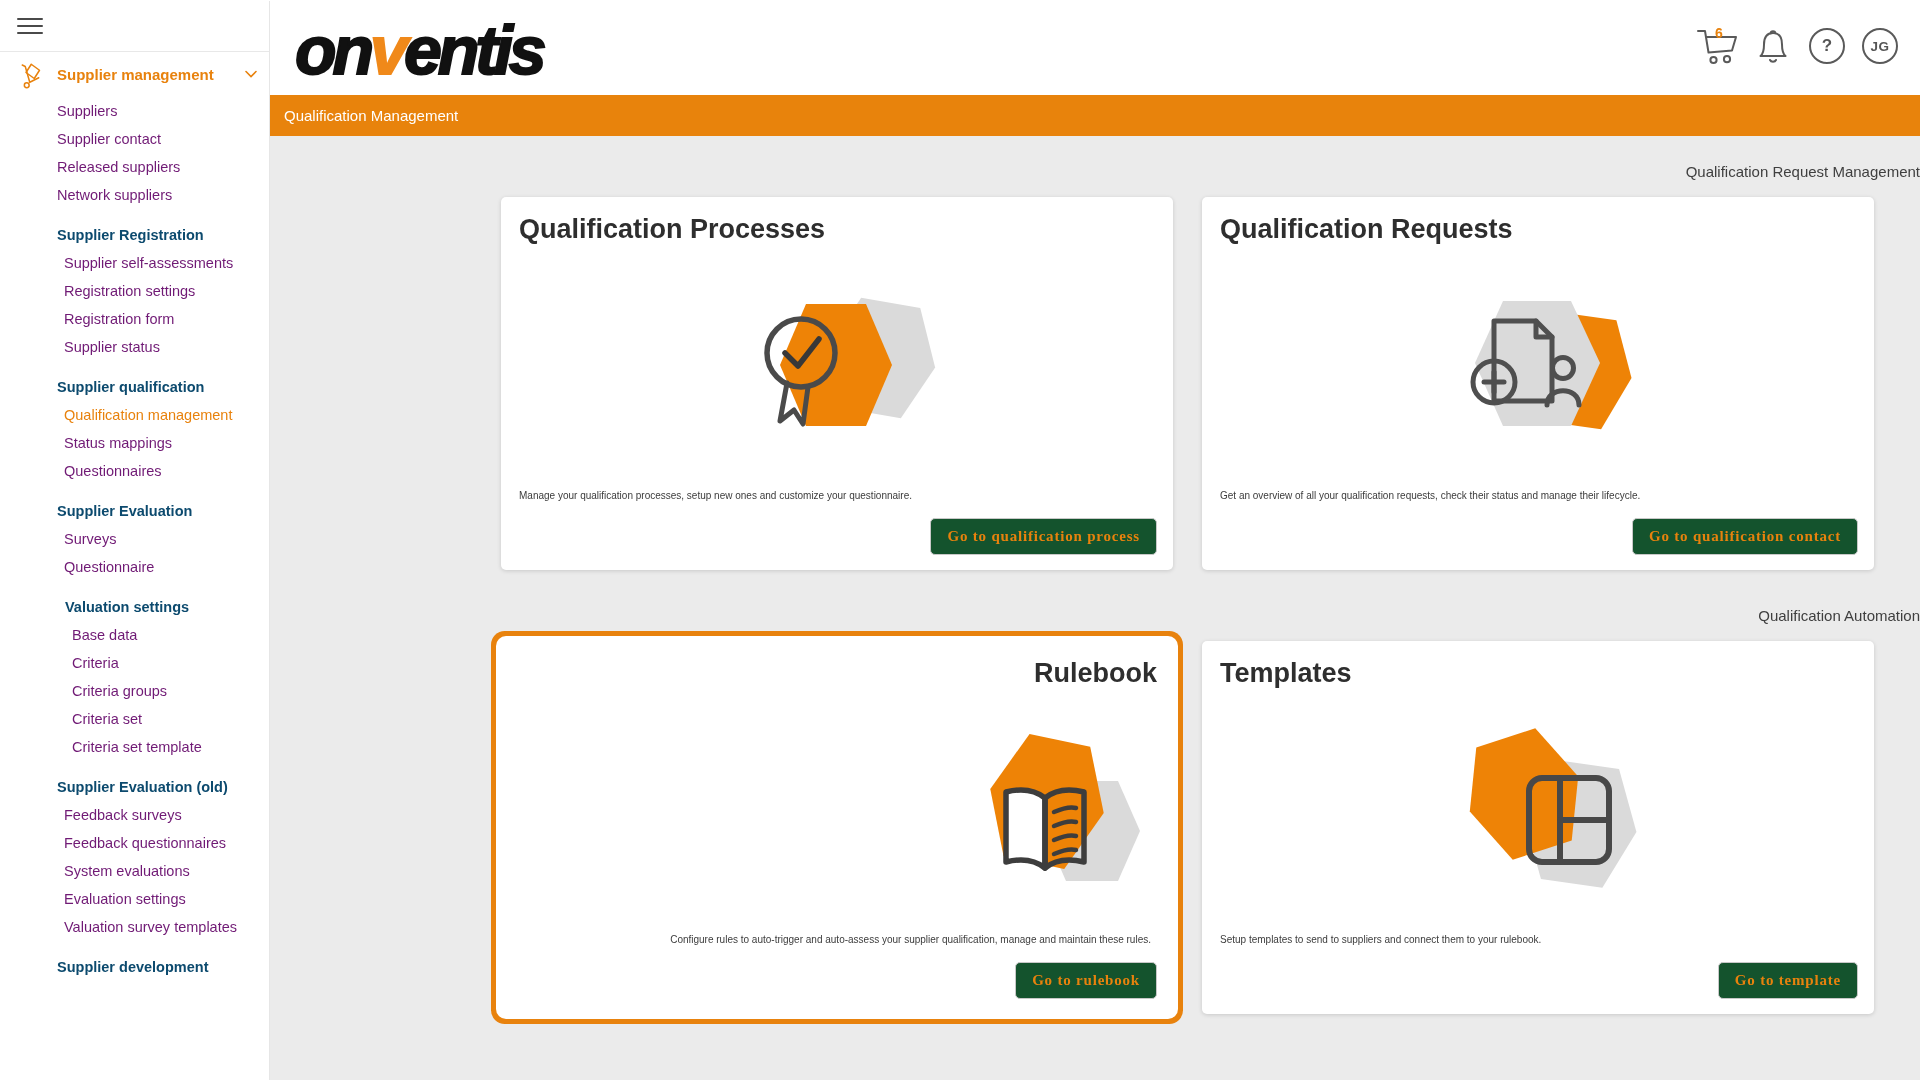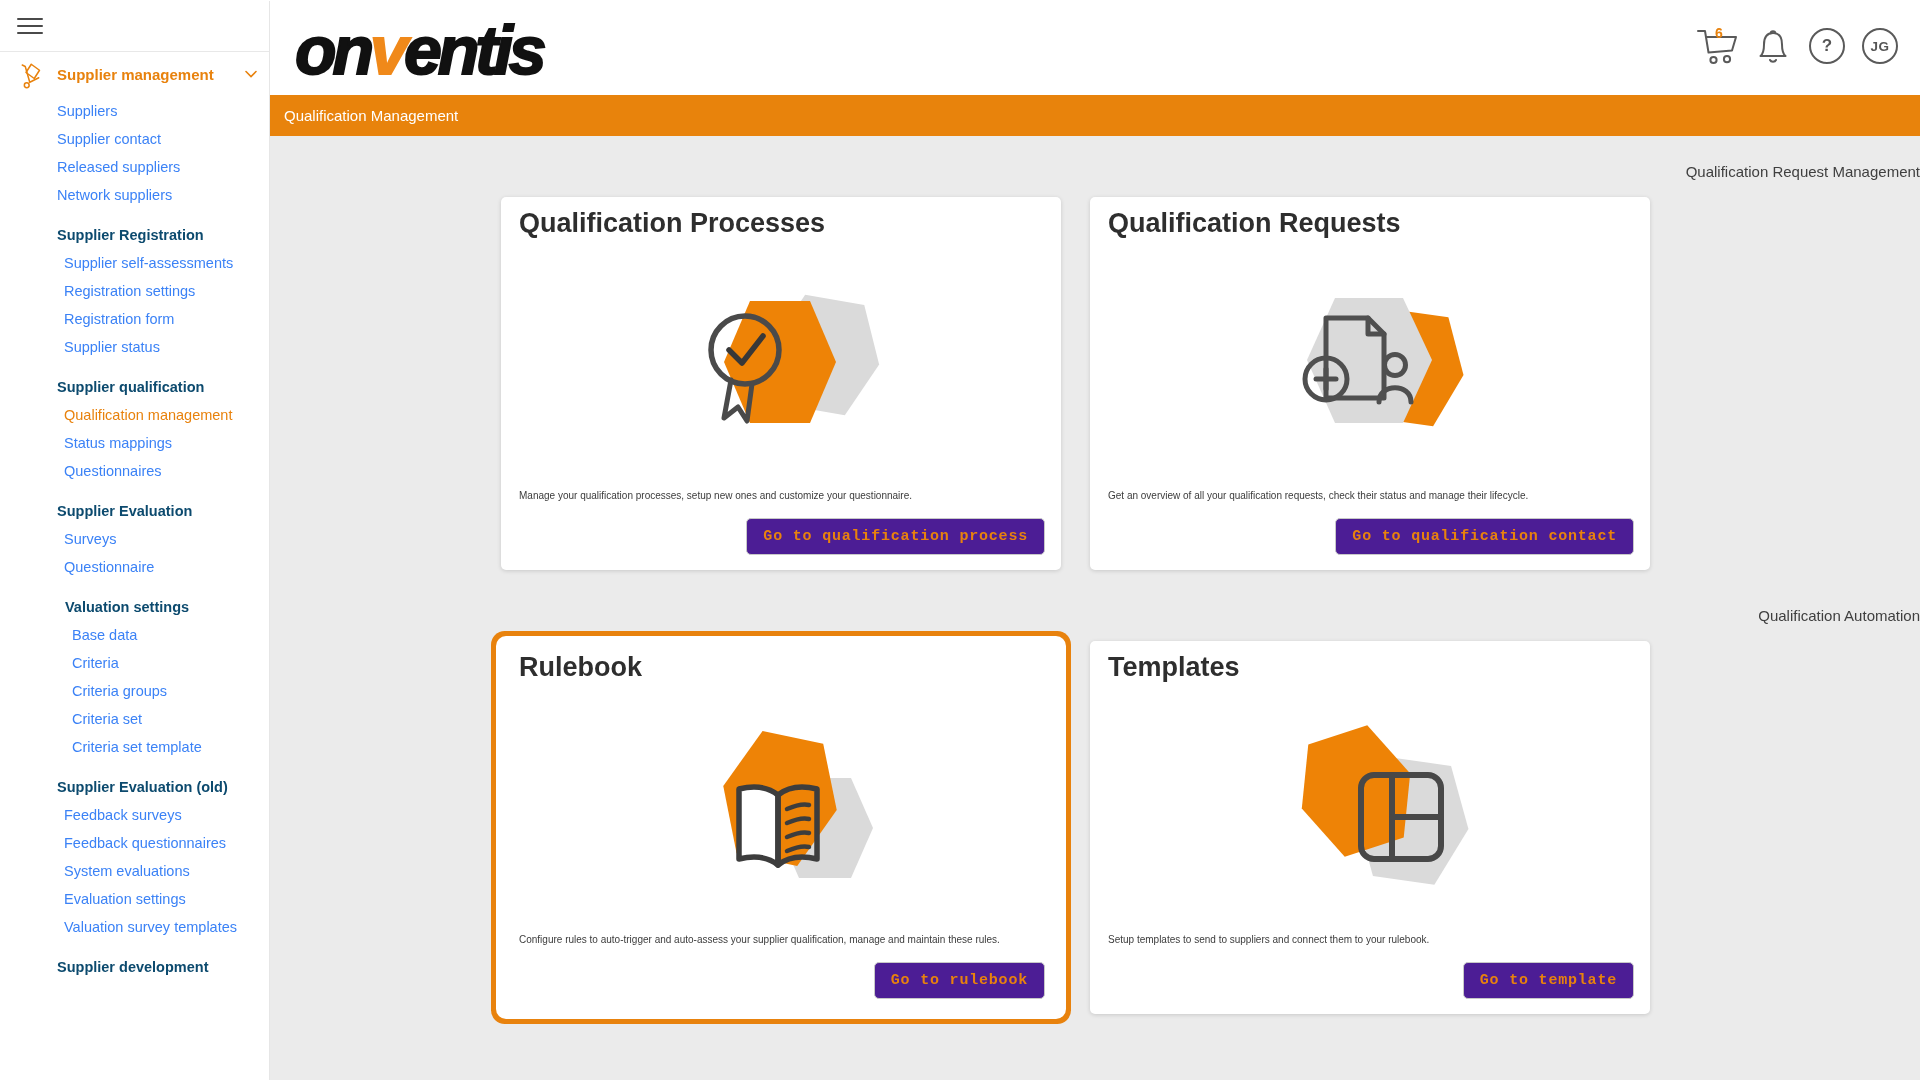--- a/index.html
+++ b/index.html
@@ -25,7 +25,7 @@
   .side-root .root-label{position:absolute;left:57px;top:5px;font-size:15px;font-weight:700;color:var(--accent);}
   .side-root .chev{position:absolute;right:12px;top:9px;}
   .side-list{position:absolute;top:96px;left:0;width:100%;}
-  .srow{height:28px;line-height:28px;font-size:14.5px;color:#3b82f6;cursor:pointer;white-space:nowrap;}
+  .srow{height:28px;line-height:28px;font-size:14.5px;color:#701a75;cursor:pointer;white-space:nowrap;}
   .srow.hdr{font-weight:700;color:#0c4a6e;margin-top:12px;cursor:default;}
   .lvl0{padding-left:57px;}
   .lvl1{padding-left:64px;}

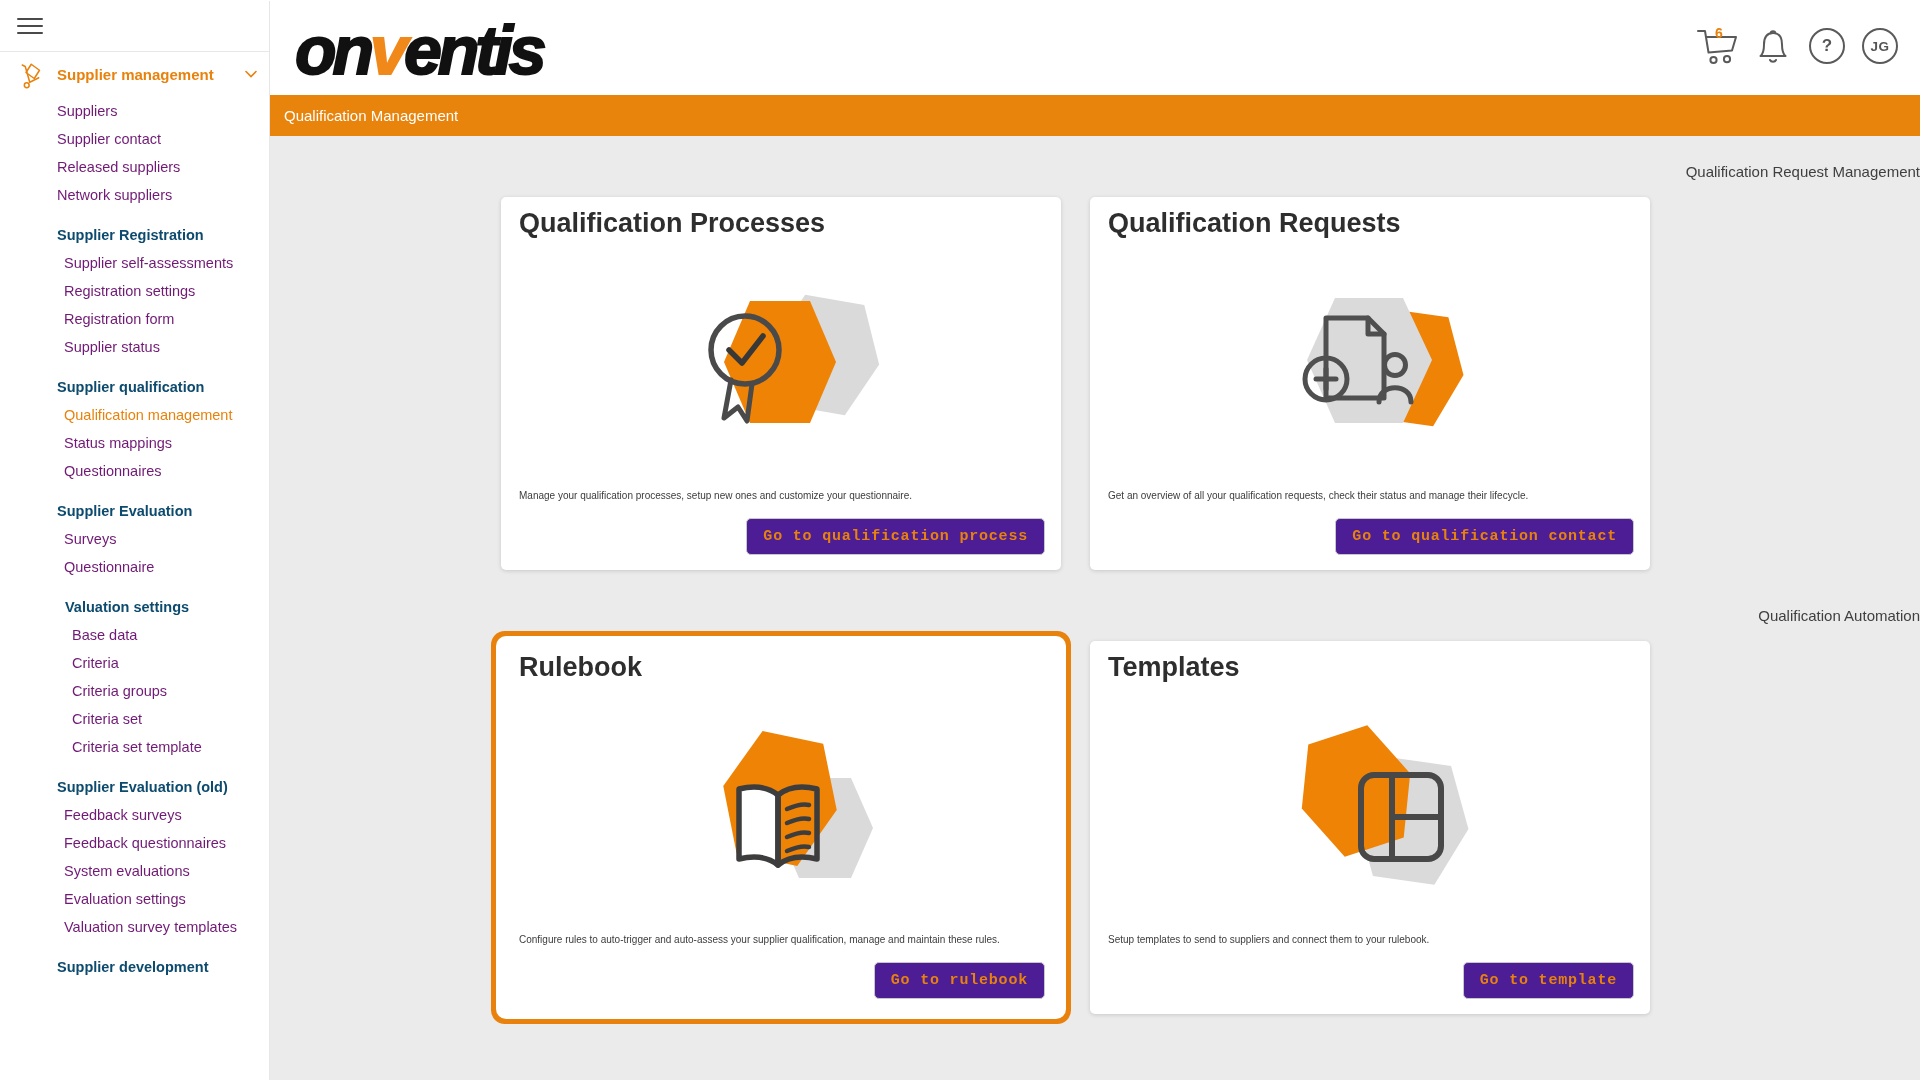--- a/index.html
+++ b/index.html
@@ -65,8 +65,8 @@
   .sec-label{font-size:15px;color:#3F3F3F;margin-bottom:17px;text-align:right;}
   .sec2{margin-top:37px;}
   .cardrow{display:flex;gap:29px;}
-  .card{width:560px;height:373px;background:#fff;border-radius:5px;
-    box-shadow:0 1px 4px rgba(0,0,0,.15);padding:8px 16px 15px 18px;
+  .card{width:672px;height:373px;background:#fff;border-radius:5px;
+    box-shadow:0 1px 4px rgba(0,0,0,.15);padding:14px 16px 15px 18px;
     display:flex;flex-direction:column;position:relative;}
   .card--highlight{box-shadow:0 0 0 5px #fff,0 0 0 10px var(--accent);}
   .card h2{font-size:27px;font-weight:700;color:#2E2E2E;margin-top:3px;}

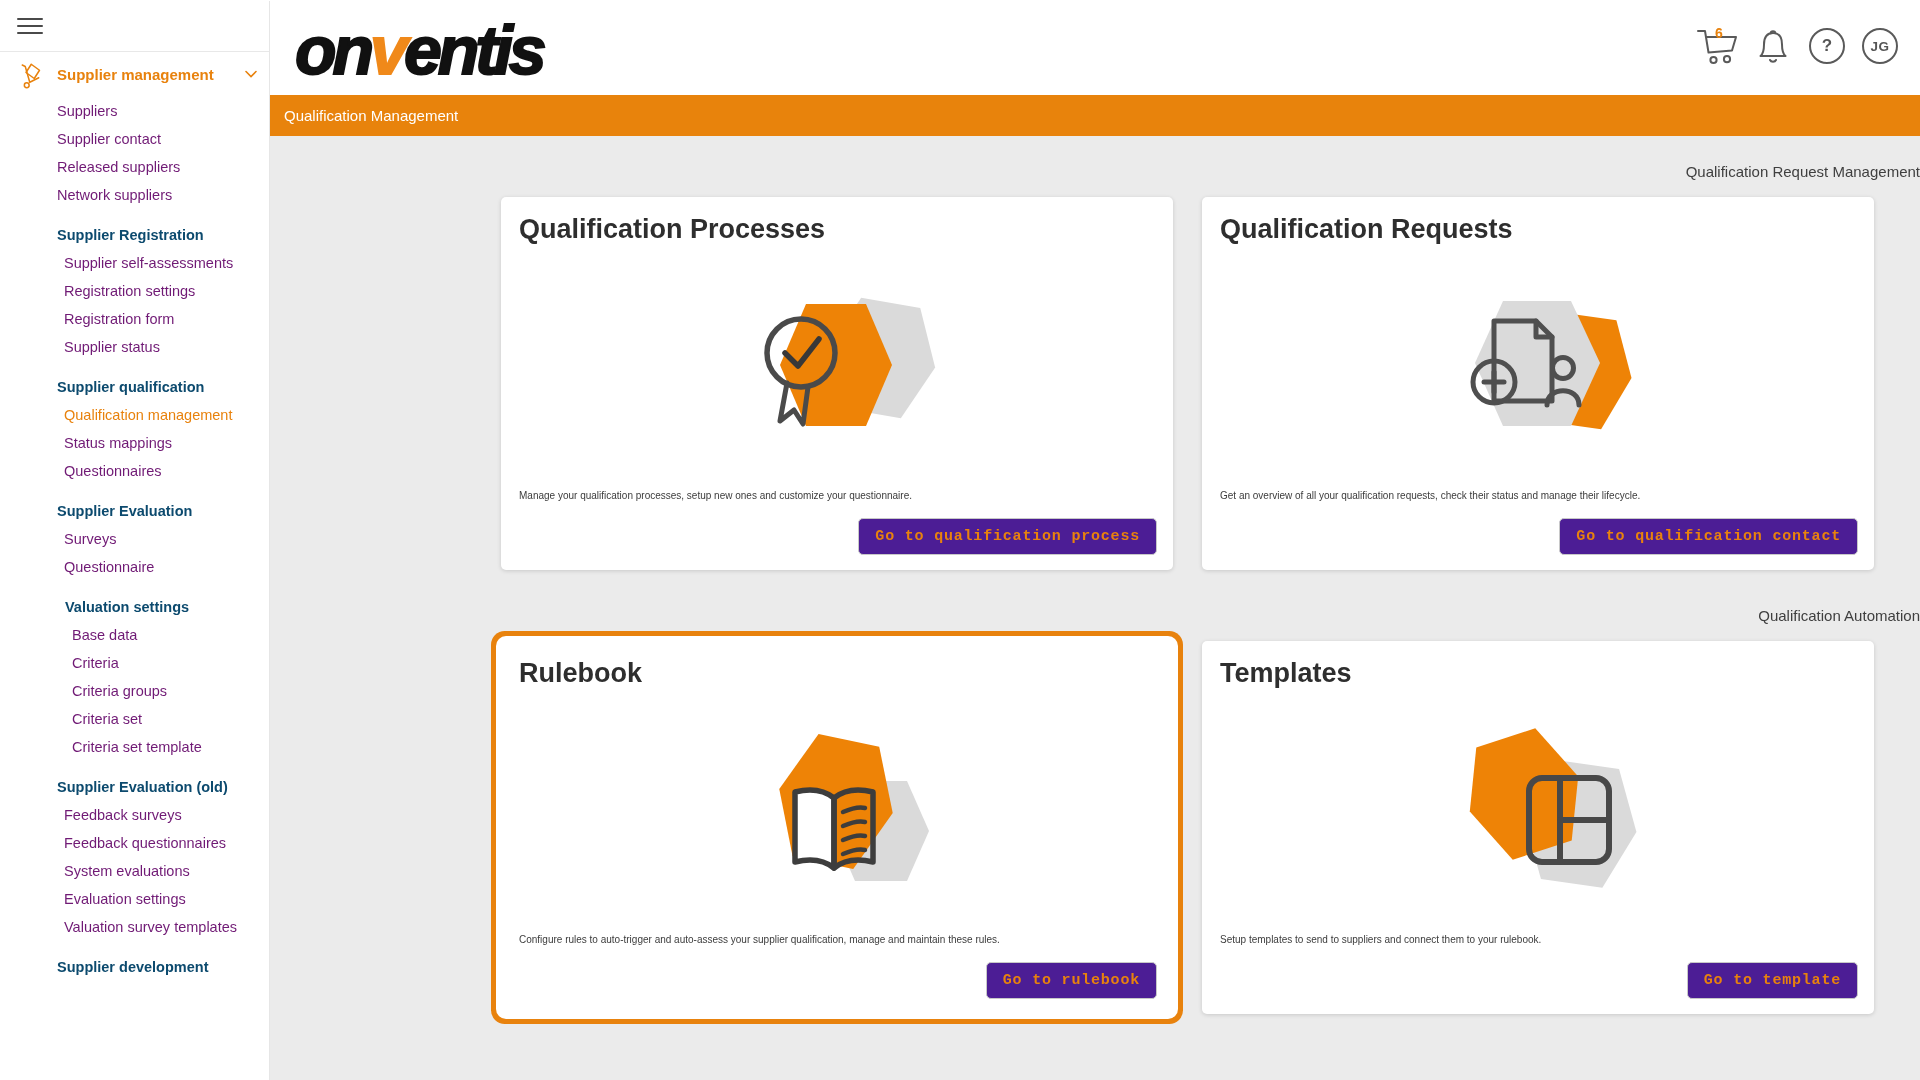--- a/index.html
+++ b/index.html
@@ -73,9 +73,9 @@
   .card .ill{flex:1;display:flex;align-items:center;justify-content:center;}
   .card .desc{font-size:10px;color:#3C3C3C;line-height:1.5;margin-bottom:15px;padding-right:6px;}
   .card .btnrow{display:flex;justify-content:flex-end;}
-  .gobtn{background:#4c1d95;border:1px solid #C8C8C8;border-radius:5px;color:var(--accent);
+  .gobtn{background:#14532d;border:1px solid #C8C8C8;border-radius:5px;color:var(--accent);
     font-weight:700;font-size:15px;letter-spacing:.8px;padding:9px 16px;cursor:pointer;
-    font-family:Liberation Mono, monospace;}
+    font-family:Liberation Serif, serif;}
   svg{display:block;}
 </style>
 </head>

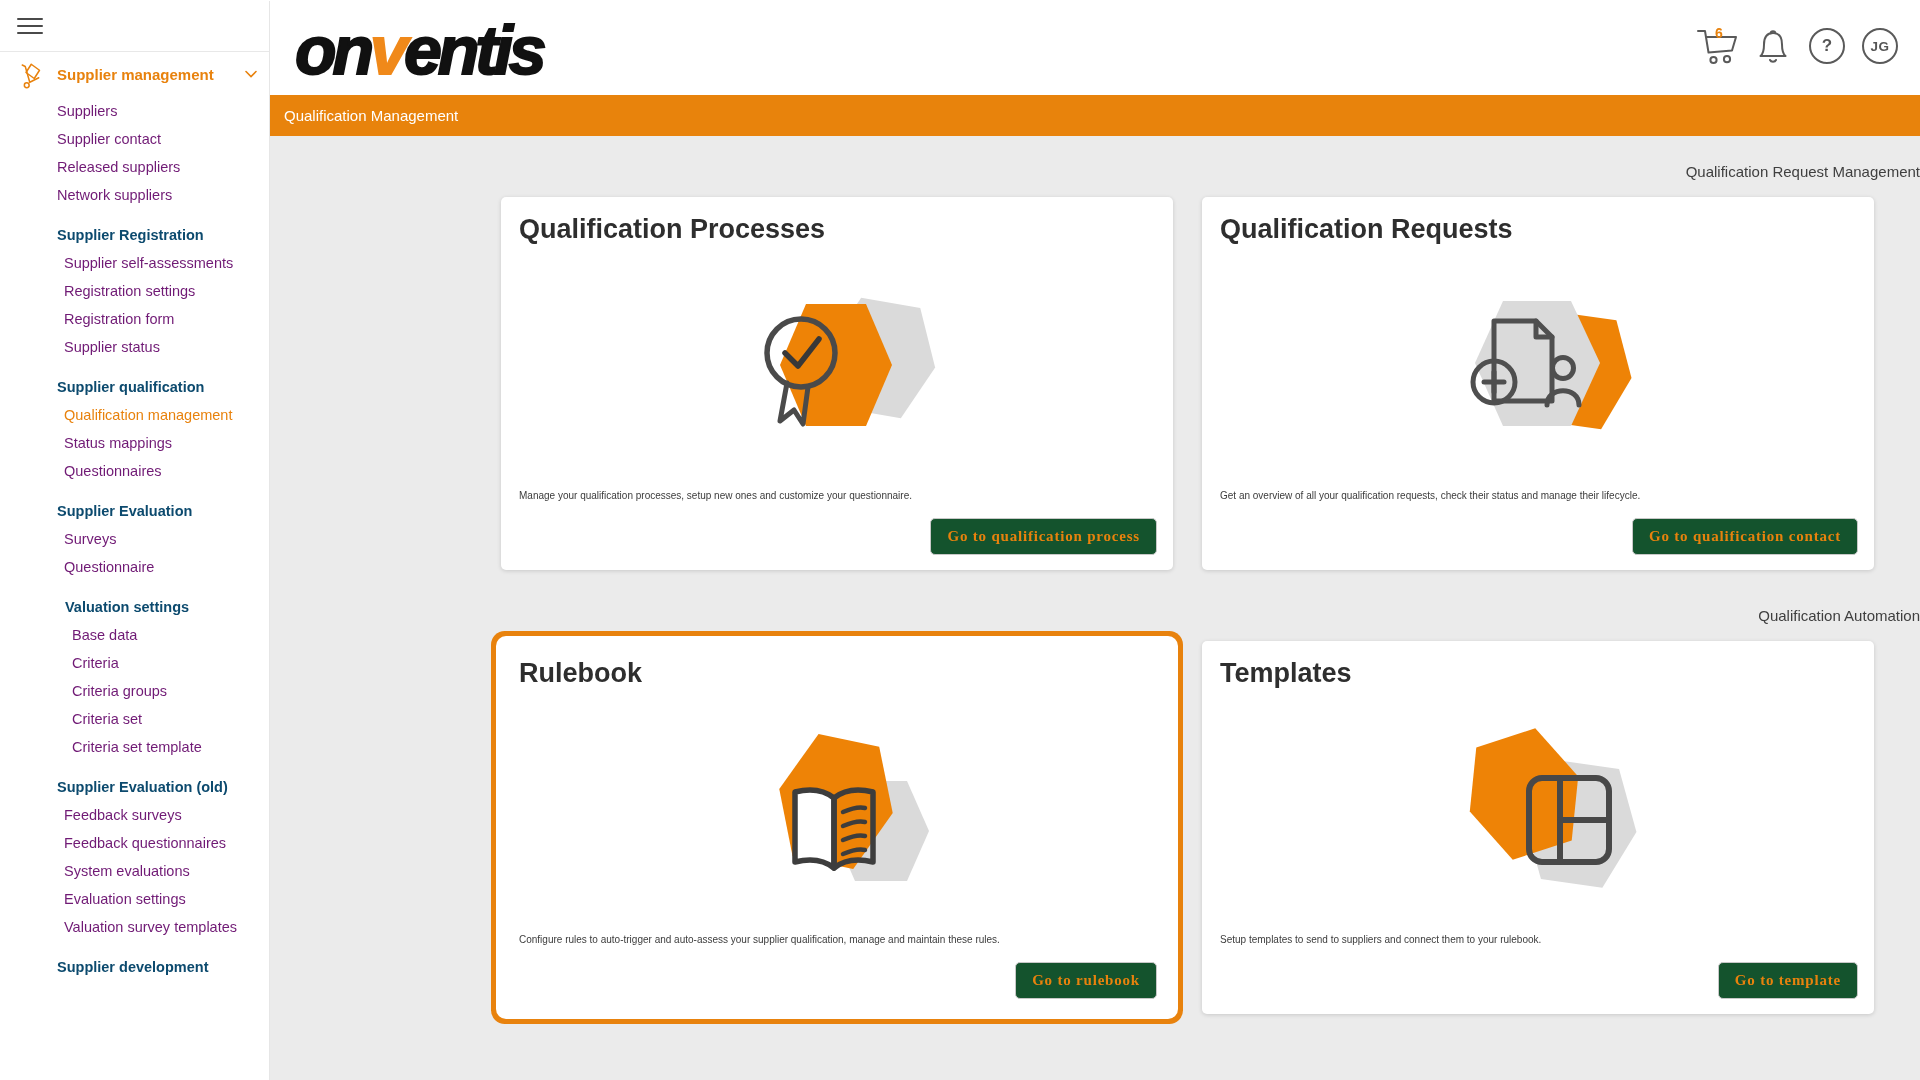--- a/index.html
+++ b/index.html
@@ -68,7 +68,7 @@
   .card{width:672px;height:373px;background:#fff;border-radius:5px;
     box-shadow:0 1px 4px rgba(0,0,0,.15);padding:14px 16px 15px 18px;
     display:flex;flex-direction:column;position:relative;}
-  .card--highlight{box-shadow:0 0 0 5px #fff,0 0 0 10px var(--accent);}
+  .card--highlight{box-shadow:0 0 0 5px #fff,0 0 0 10px var(--accent);align-items:flex-end;}
   .card h2{font-size:27px;font-weight:700;color:#2E2E2E;margin-top:3px;}
   .card .ill{flex:1;display:flex;align-items:center;justify-content:center;}
   .card .desc{font-size:10px;color:#3C3C3C;line-height:1.5;margin-bottom:15px;padding-right:6px;}

